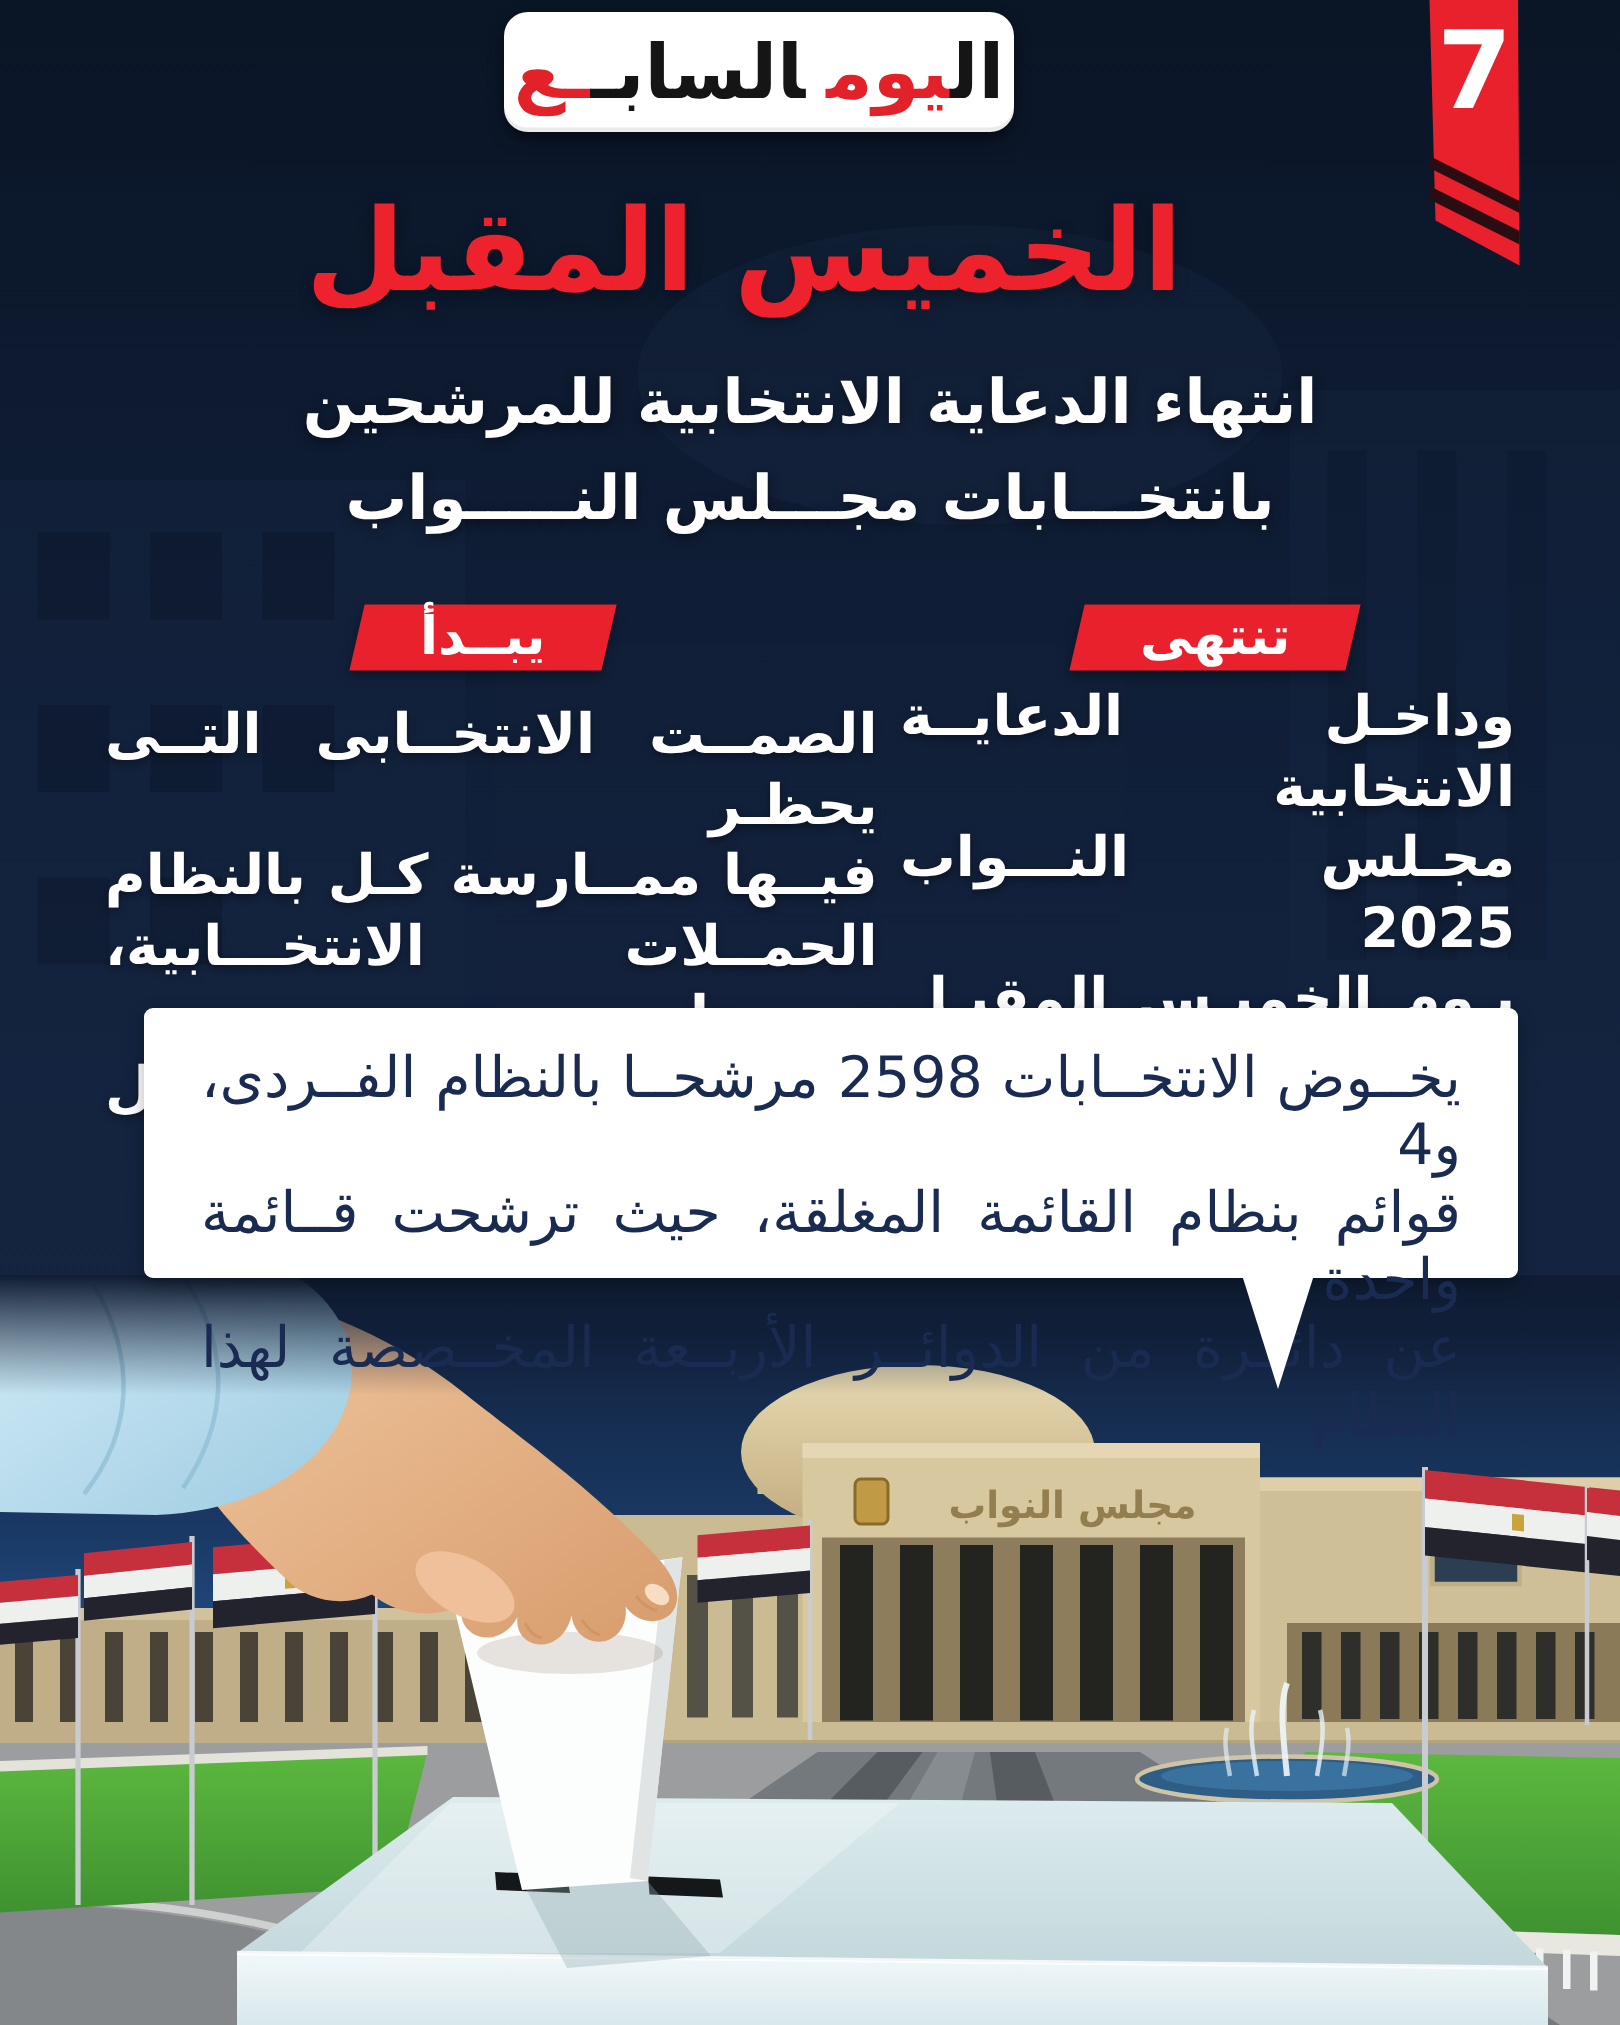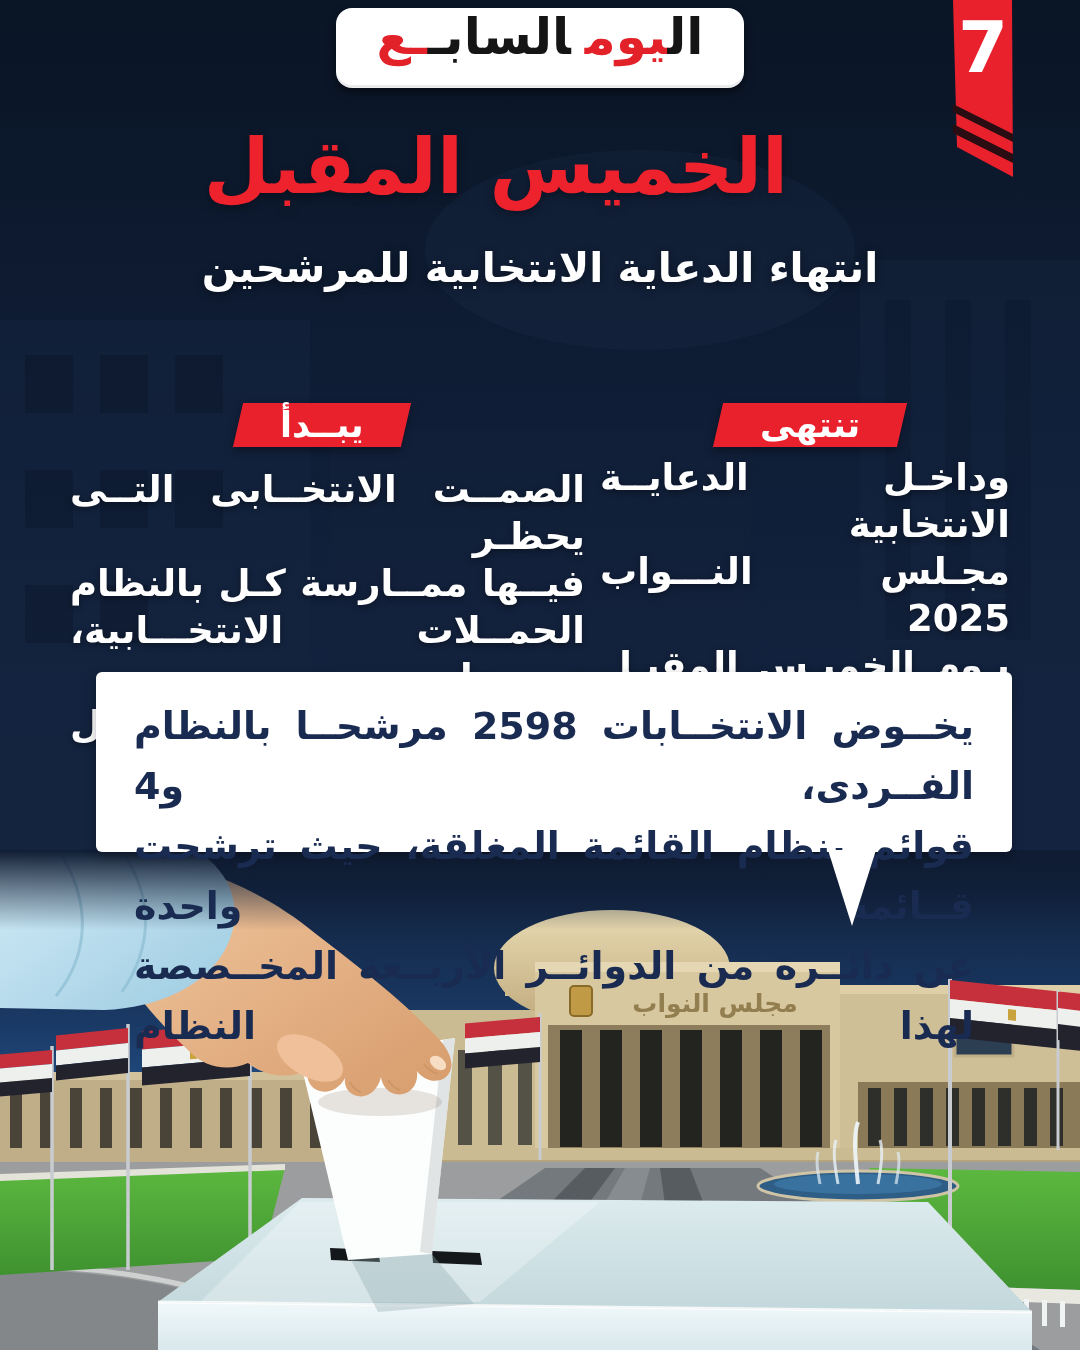--- a/index.html
+++ b/index.html
@@ -13,9 +13,9 @@
 
   
   .logo-box{
-    position:absolute;left:336px;top:8px;width:408px;height:80px;z-index:3;
+    position:absolute;left:336px;top:8px;width:340px;height:80px;z-index:3;
     background:#ffffff;border-radius:16px;box-shadow:0 5px 10px rgba(0,0,0,.5), inset 0 -3px 0 rgba(0,0,0,.08);
-    display:flex;align-items:flex-start;justify-content:center;direction:rtl;
+    display:flex;align-items:center;justify-content:center;direction:rtl;
   }
   .logo-text{font-size:50px;font-weight:900;color:#151515;letter-spacing:-1px;white-space:nowrap;}
   .logo-text .red{color:#e32129;}

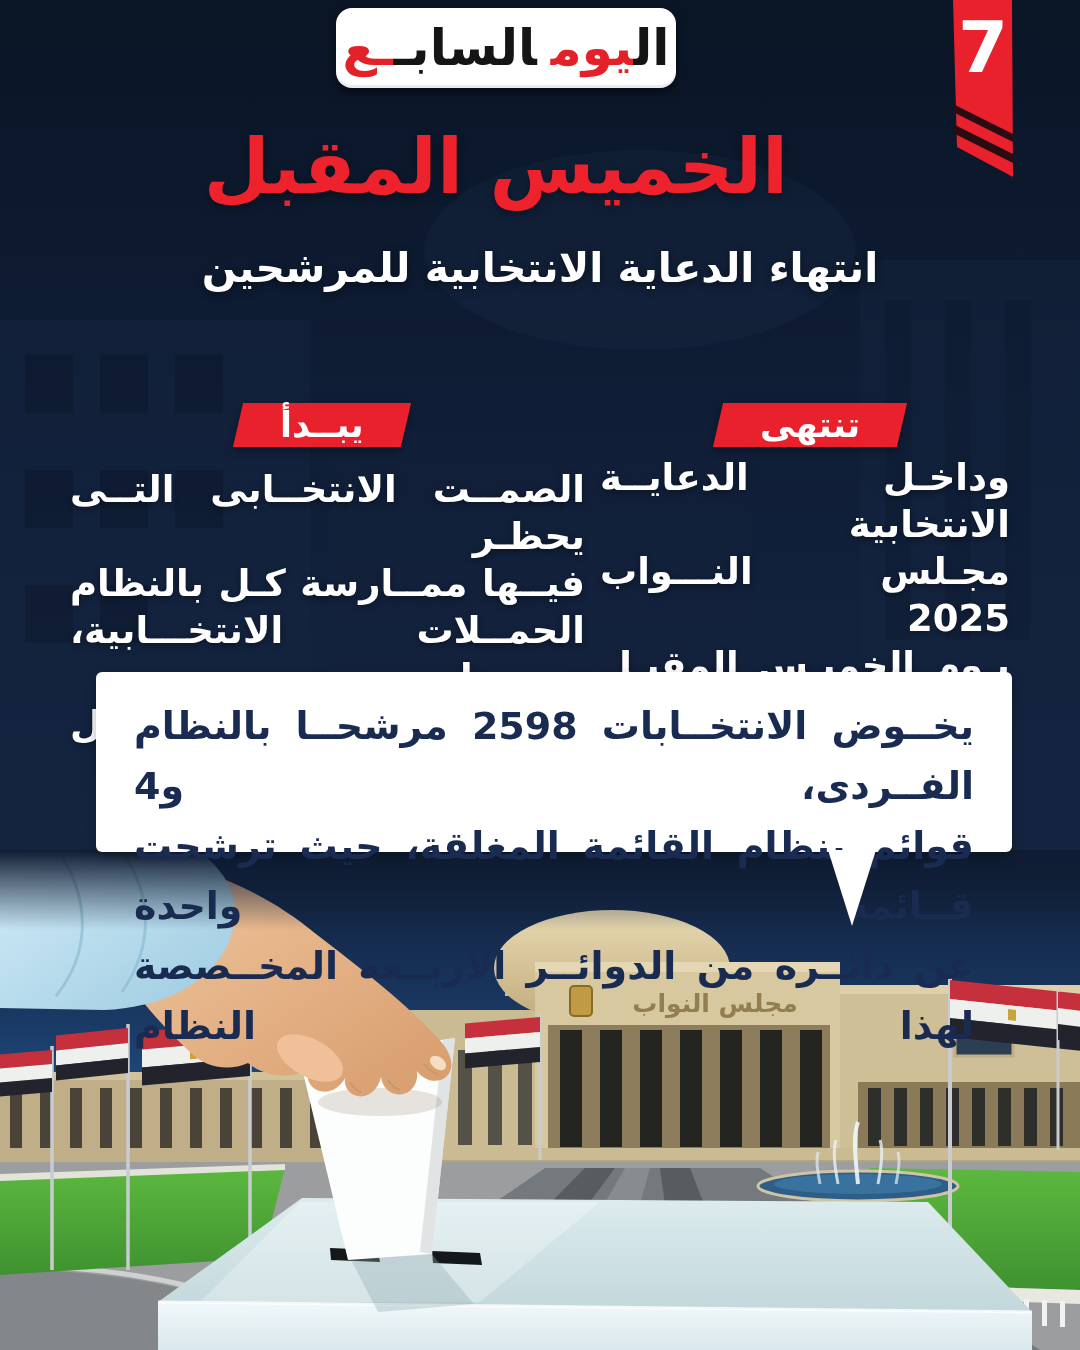--- a/index.html
+++ b/index.html
@@ -333,6 +333,7 @@
   <div class="kicker">الخميس المقبل</div>
   <div class="subtitle">
     <div>انتهاء الدعاية الانتخابية للمرشحين</div>
+    <div>بانتخـــابات مجـــلس النـــــواب</div>
   </div>
 
   <div class="badge start">

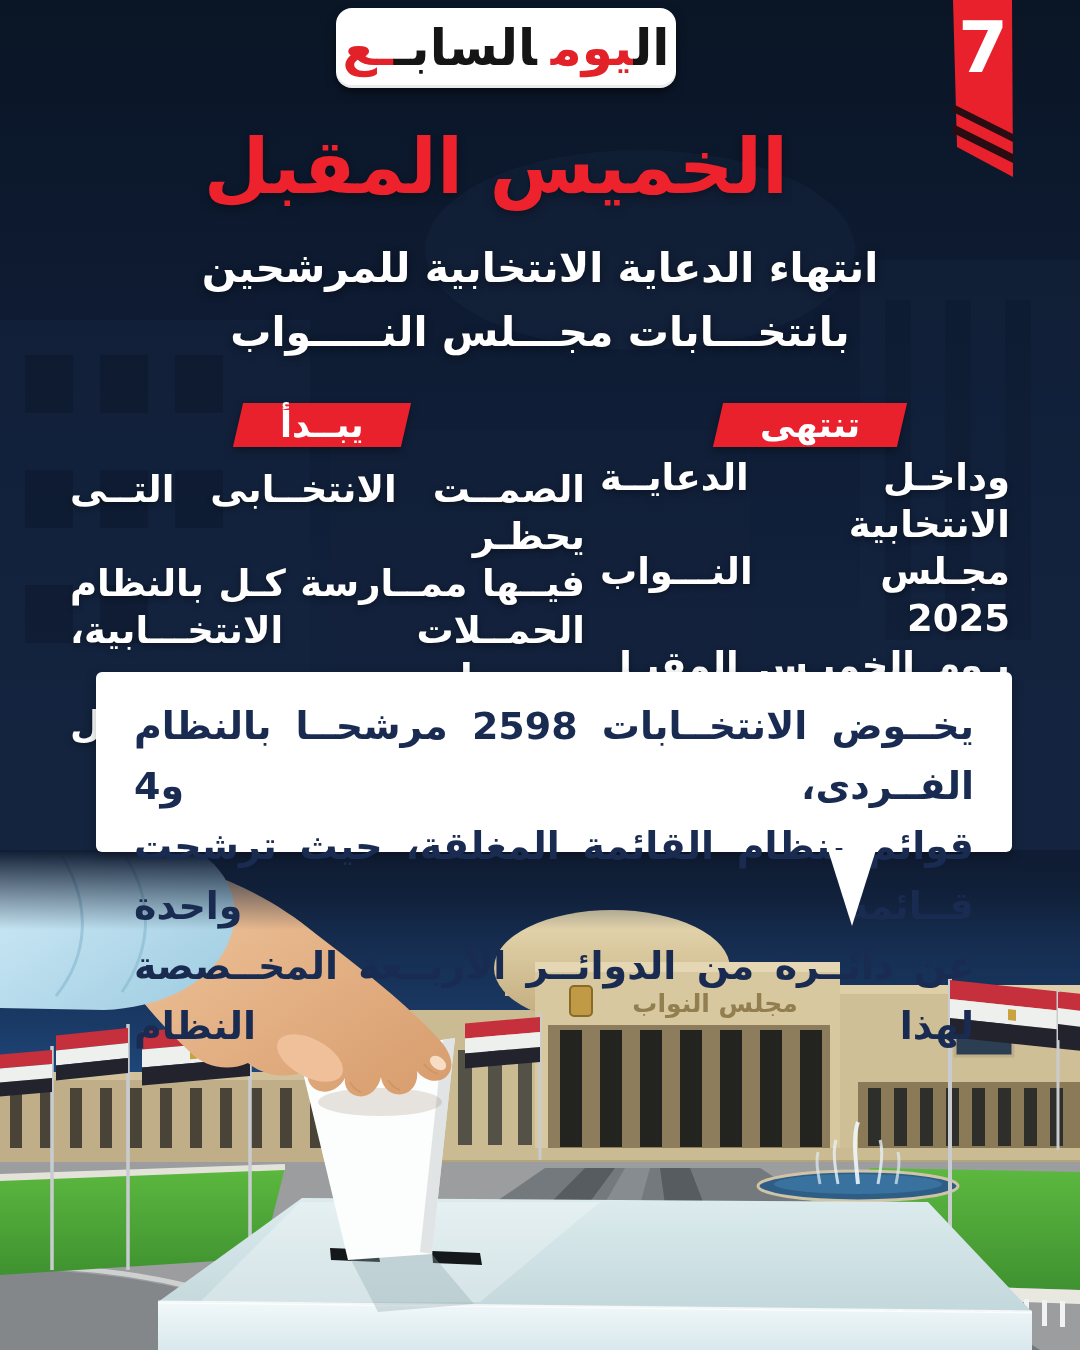--- a/index.html
+++ b/index.html
@@ -57,7 +57,7 @@
     background:#ffffff;border-radius:6px;box-sizing:border-box;padding:24px 38px;
     direction:rtl;color:#1a2b52;box-shadow:0 4px 12px rgba(0,0,0,.3);
   }
-  .bubble .line{font-size:38px;line-height:60px;font-weight:700;text-align:justify;text-align-last:justify;}
+  .bubble .line{font-size:38px;line-height:45px;font-weight:400;text-align:justify;text-align-last:justify;}
   .bubble-tail{
     position:absolute;left:826px;top:850px;width:50px;height:76px;z-index:4;background:#ffffff;
     clip-path:polygon(4% 0,100% 0,52% 100%);

